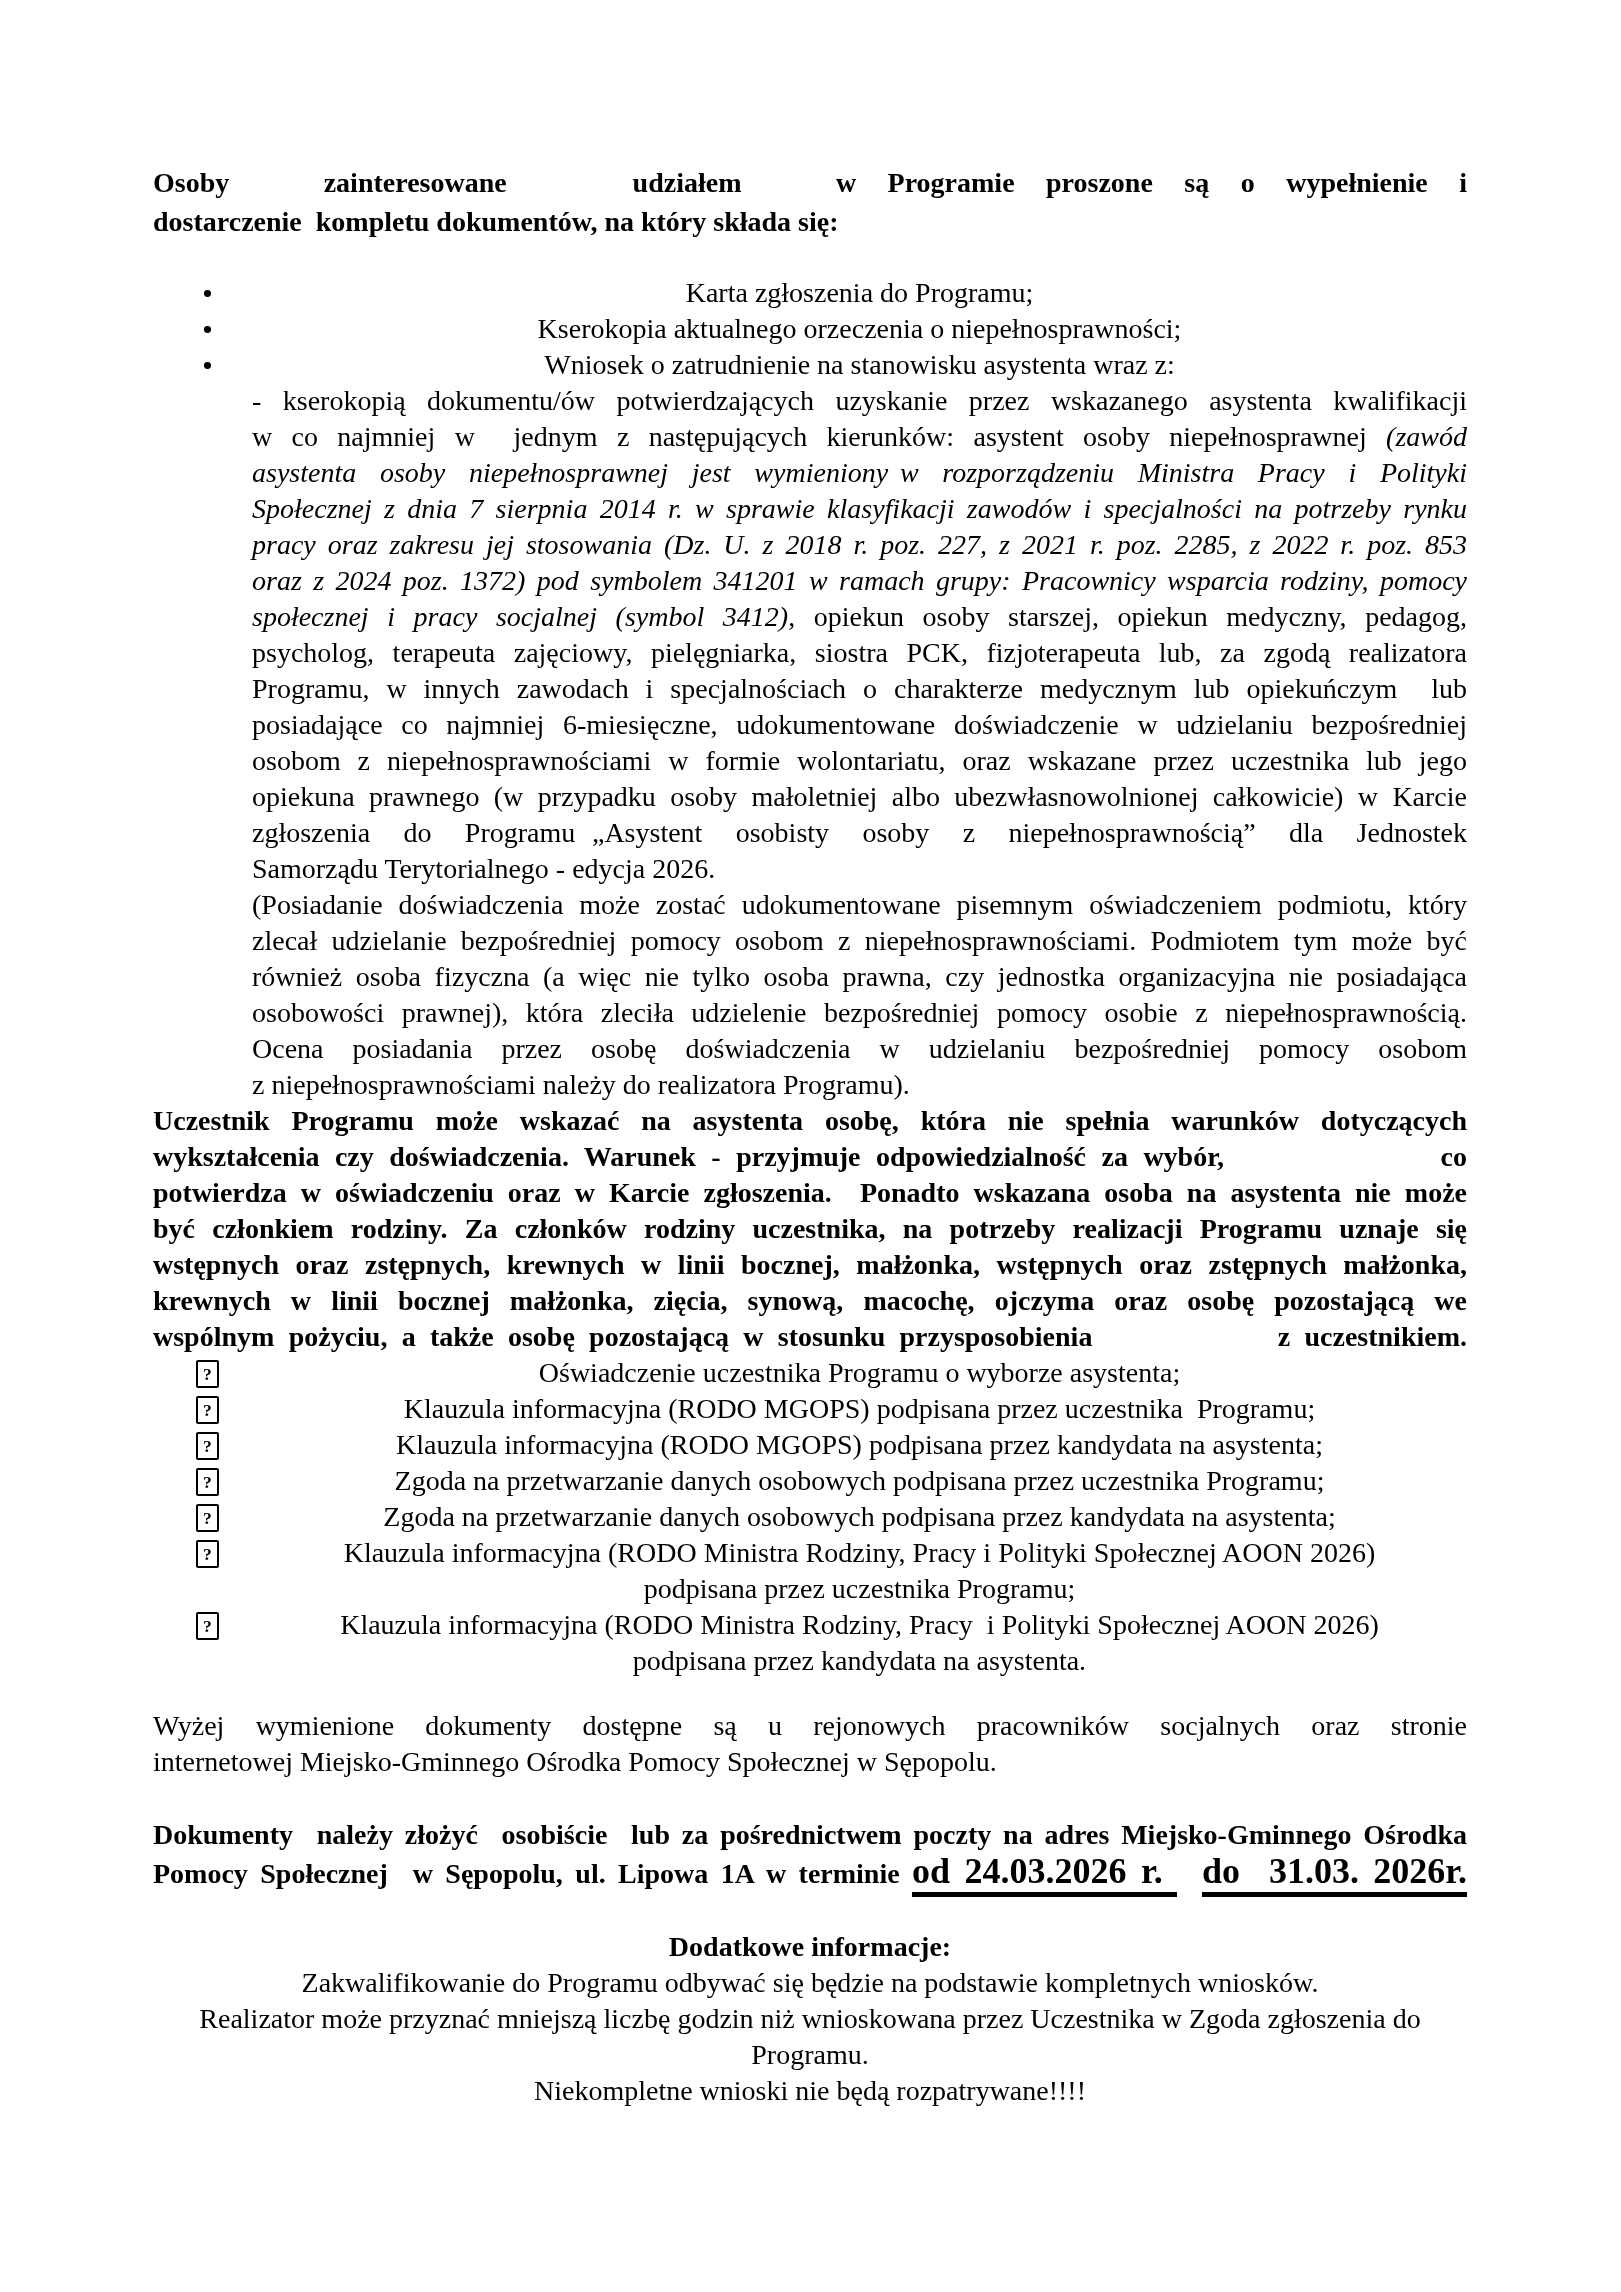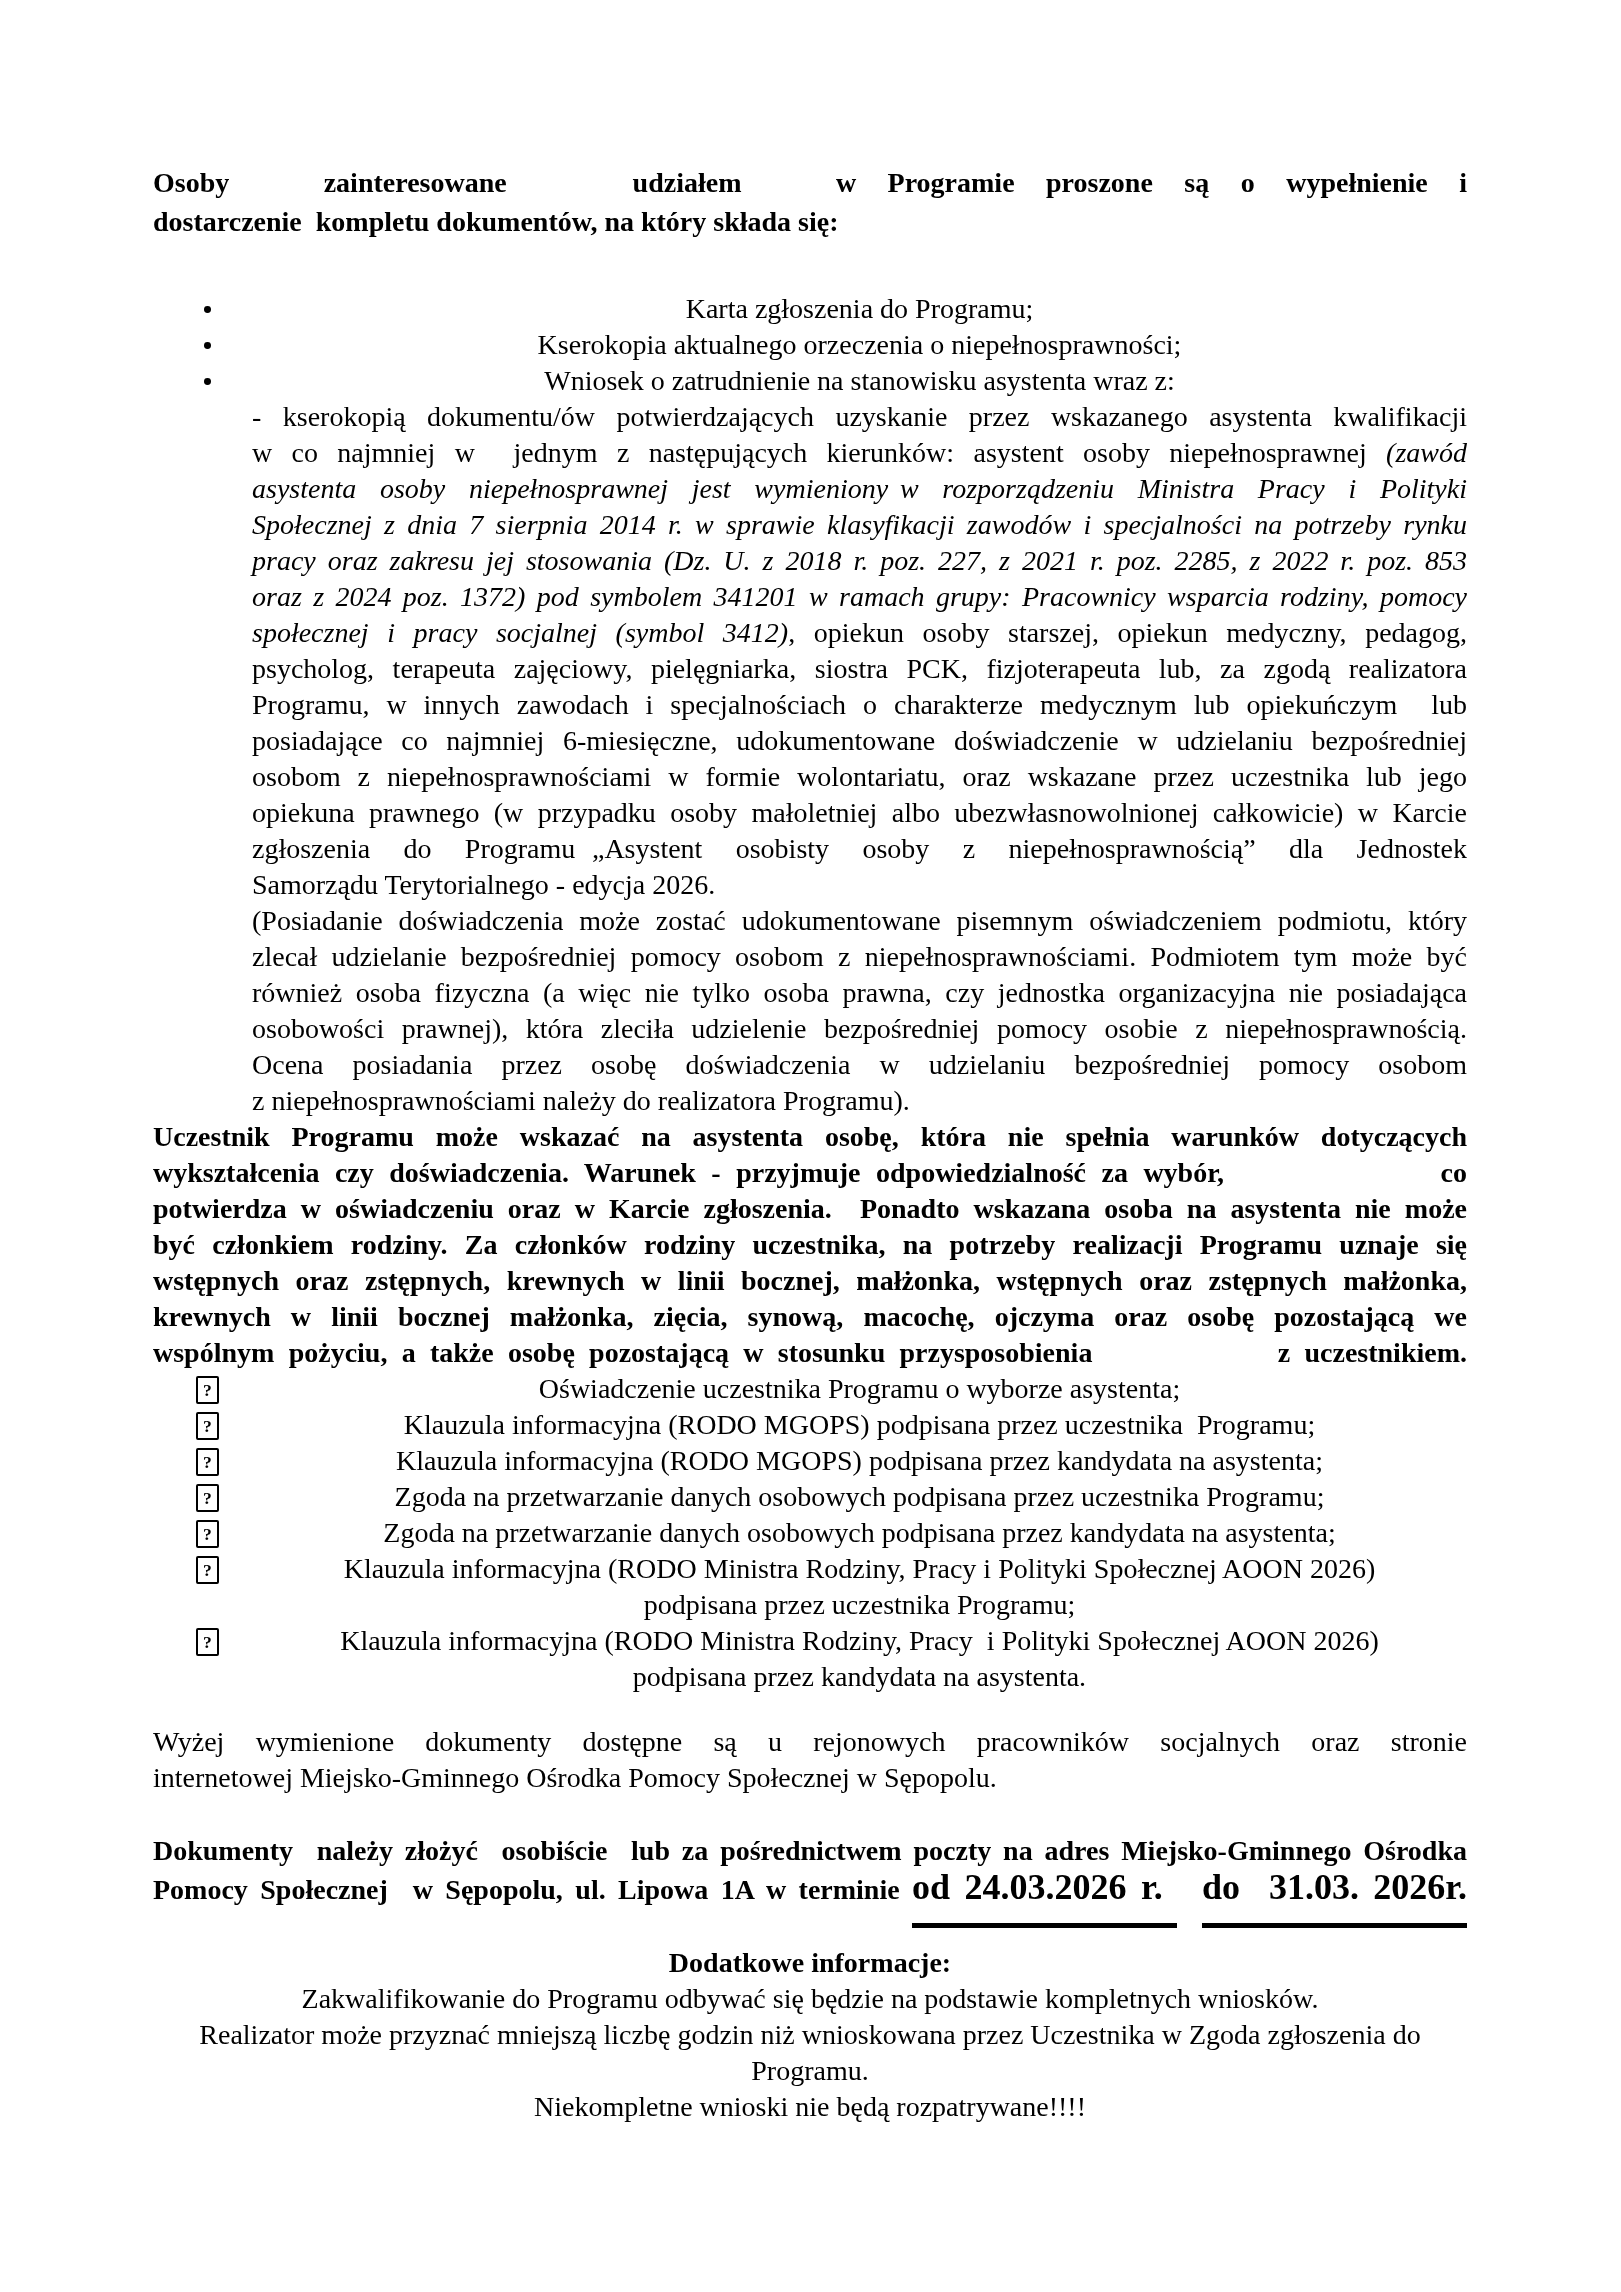--- a/index.html
+++ b/index.html
@@ -26,7 +26,7 @@
   .italic .ln{}
   .indent{padding-left:99px;}
   .intro .ln{line-height:39px;}
-  .intro{margin-bottom:50px;}
+  .intro{margin-bottom:34px;}
   .list{margin:0;}
   .li{position:relative;padding-left:99px;}
   .li .ln{line-height:36px;}

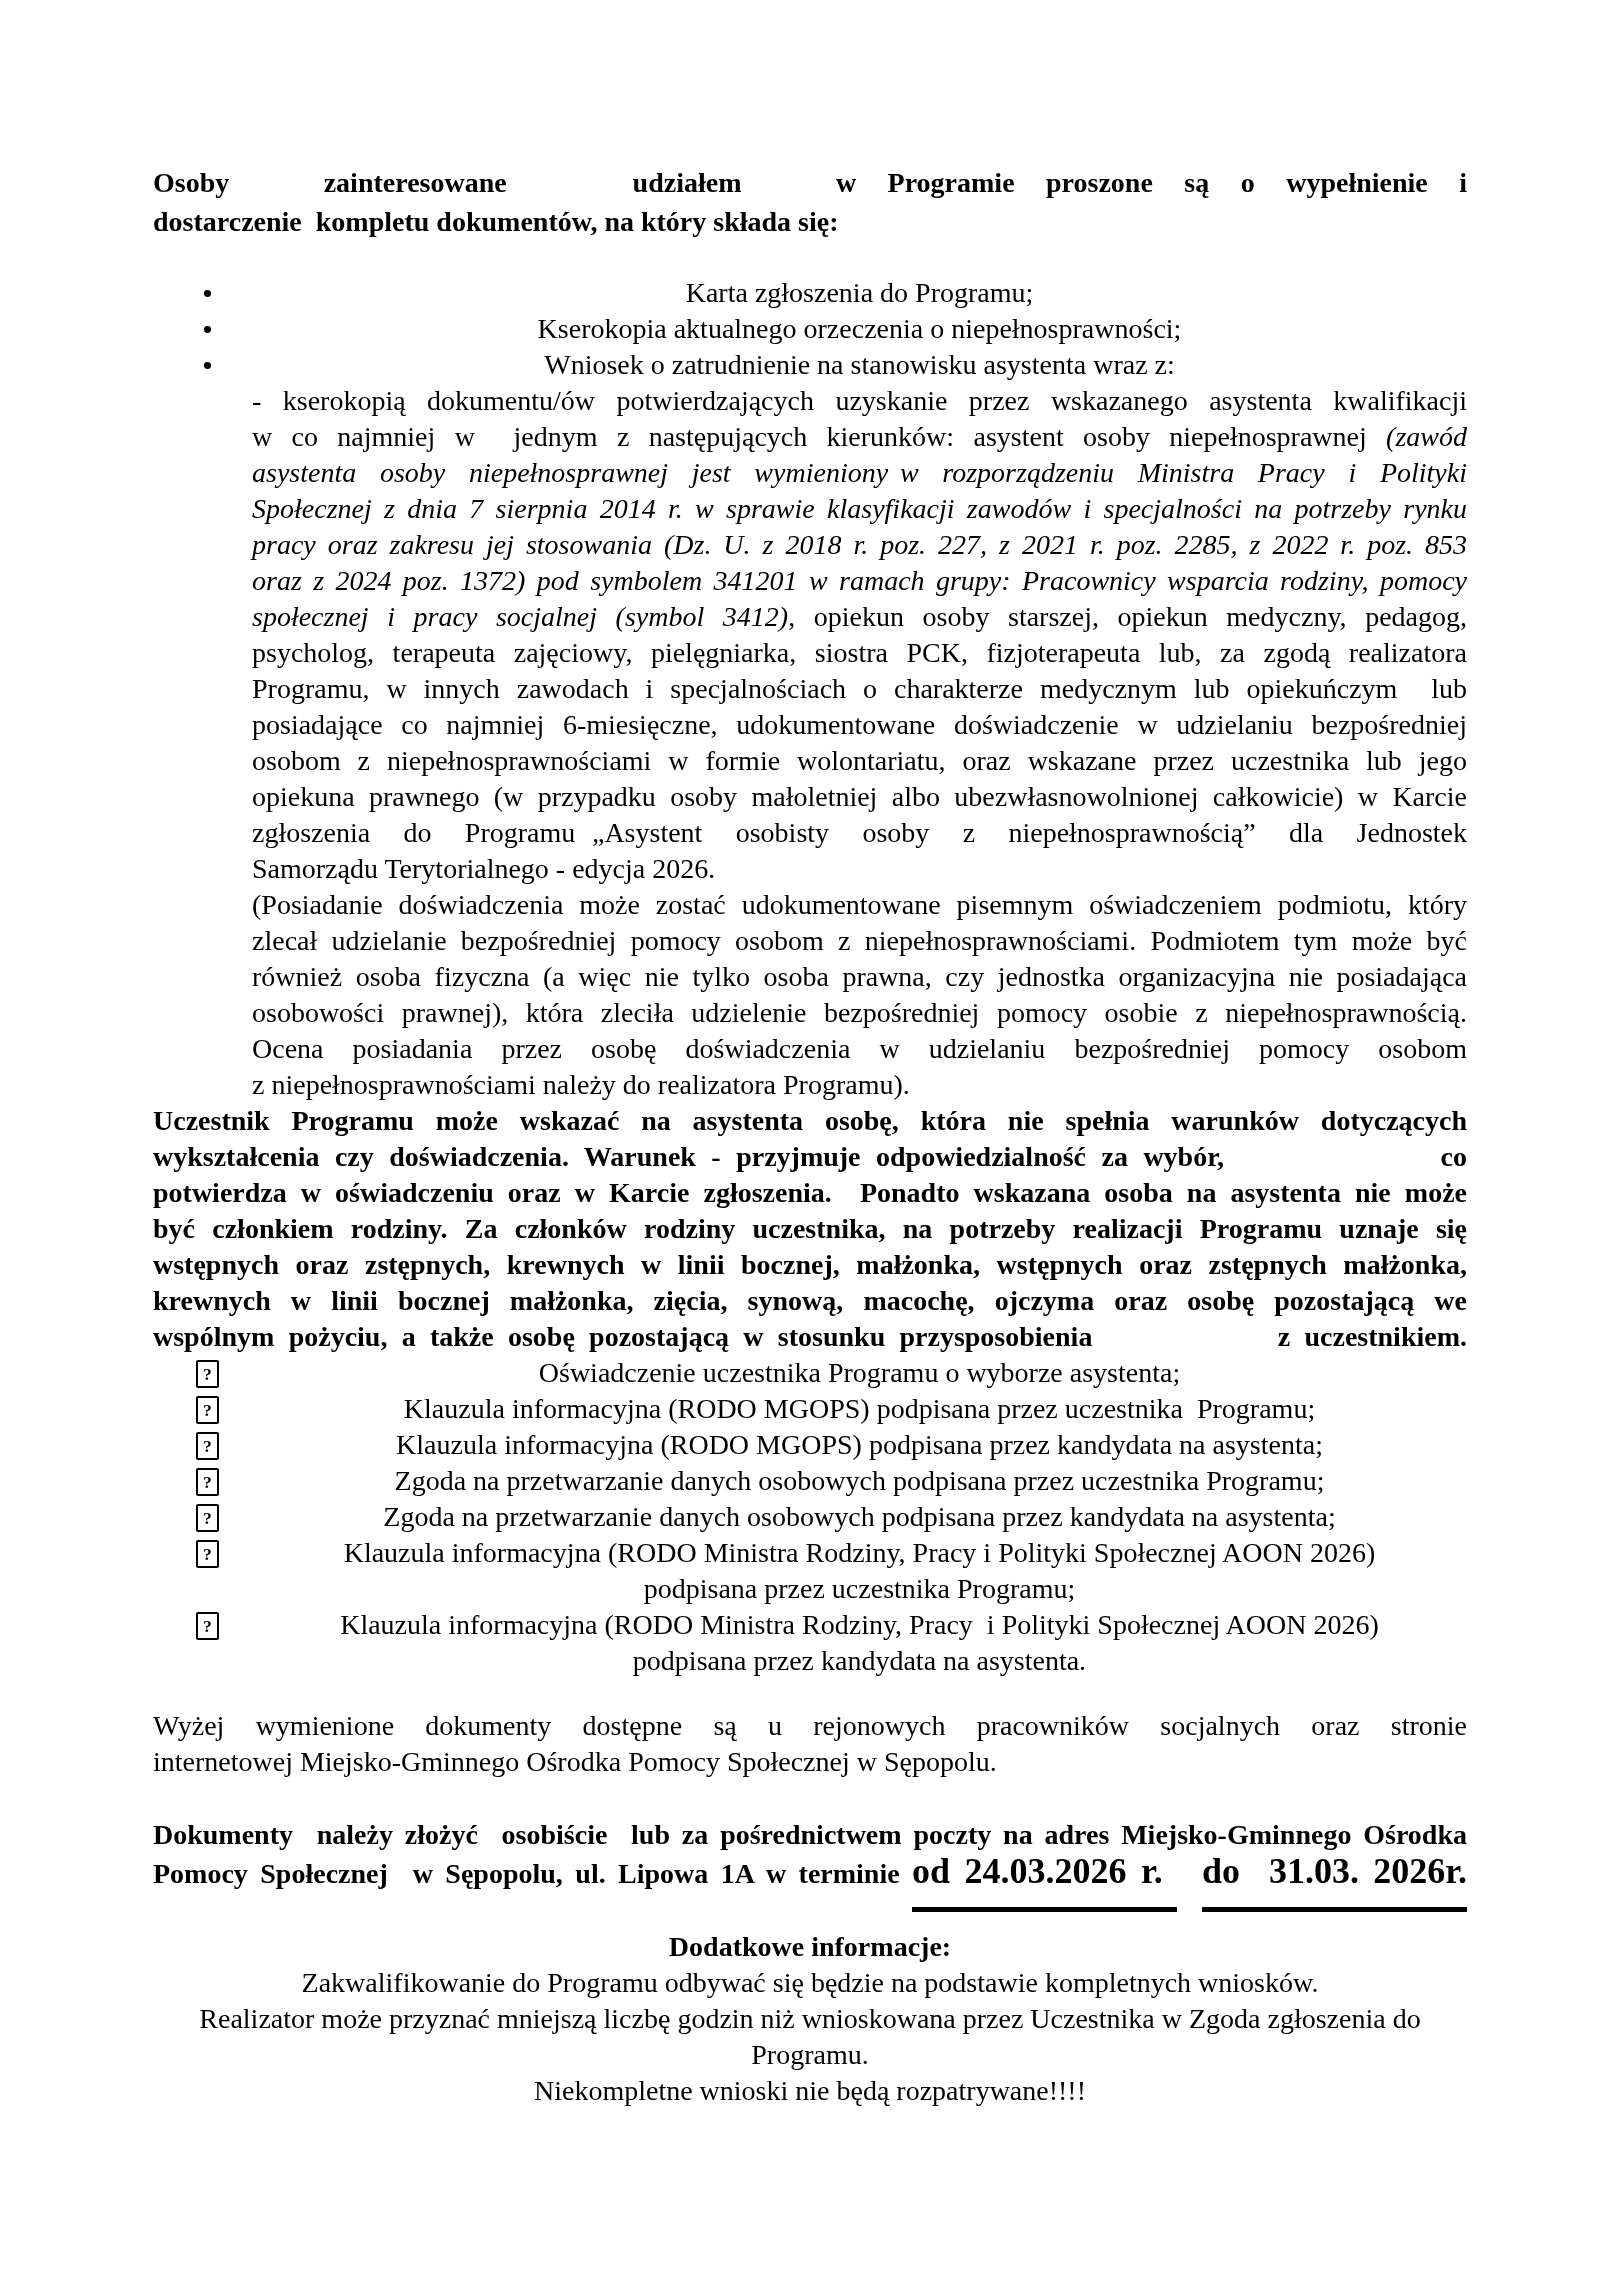--- a/index.html
+++ b/index.html
@@ -42,7 +42,7 @@
     font-family:"Liberation Serif","DejaVu Serif",serif;
   }
   .run.it{font-style:italic;}
-  .run.un{border-bottom:5.9px solid #000;padding-bottom:16px;}
+  .run.un{border-bottom:5.9px solid #000;padding-bottom:1px;}
   .run.big{font-size:36px;}
   .availability{margin-top:29px;}
   .submission{margin-top:37px;}

